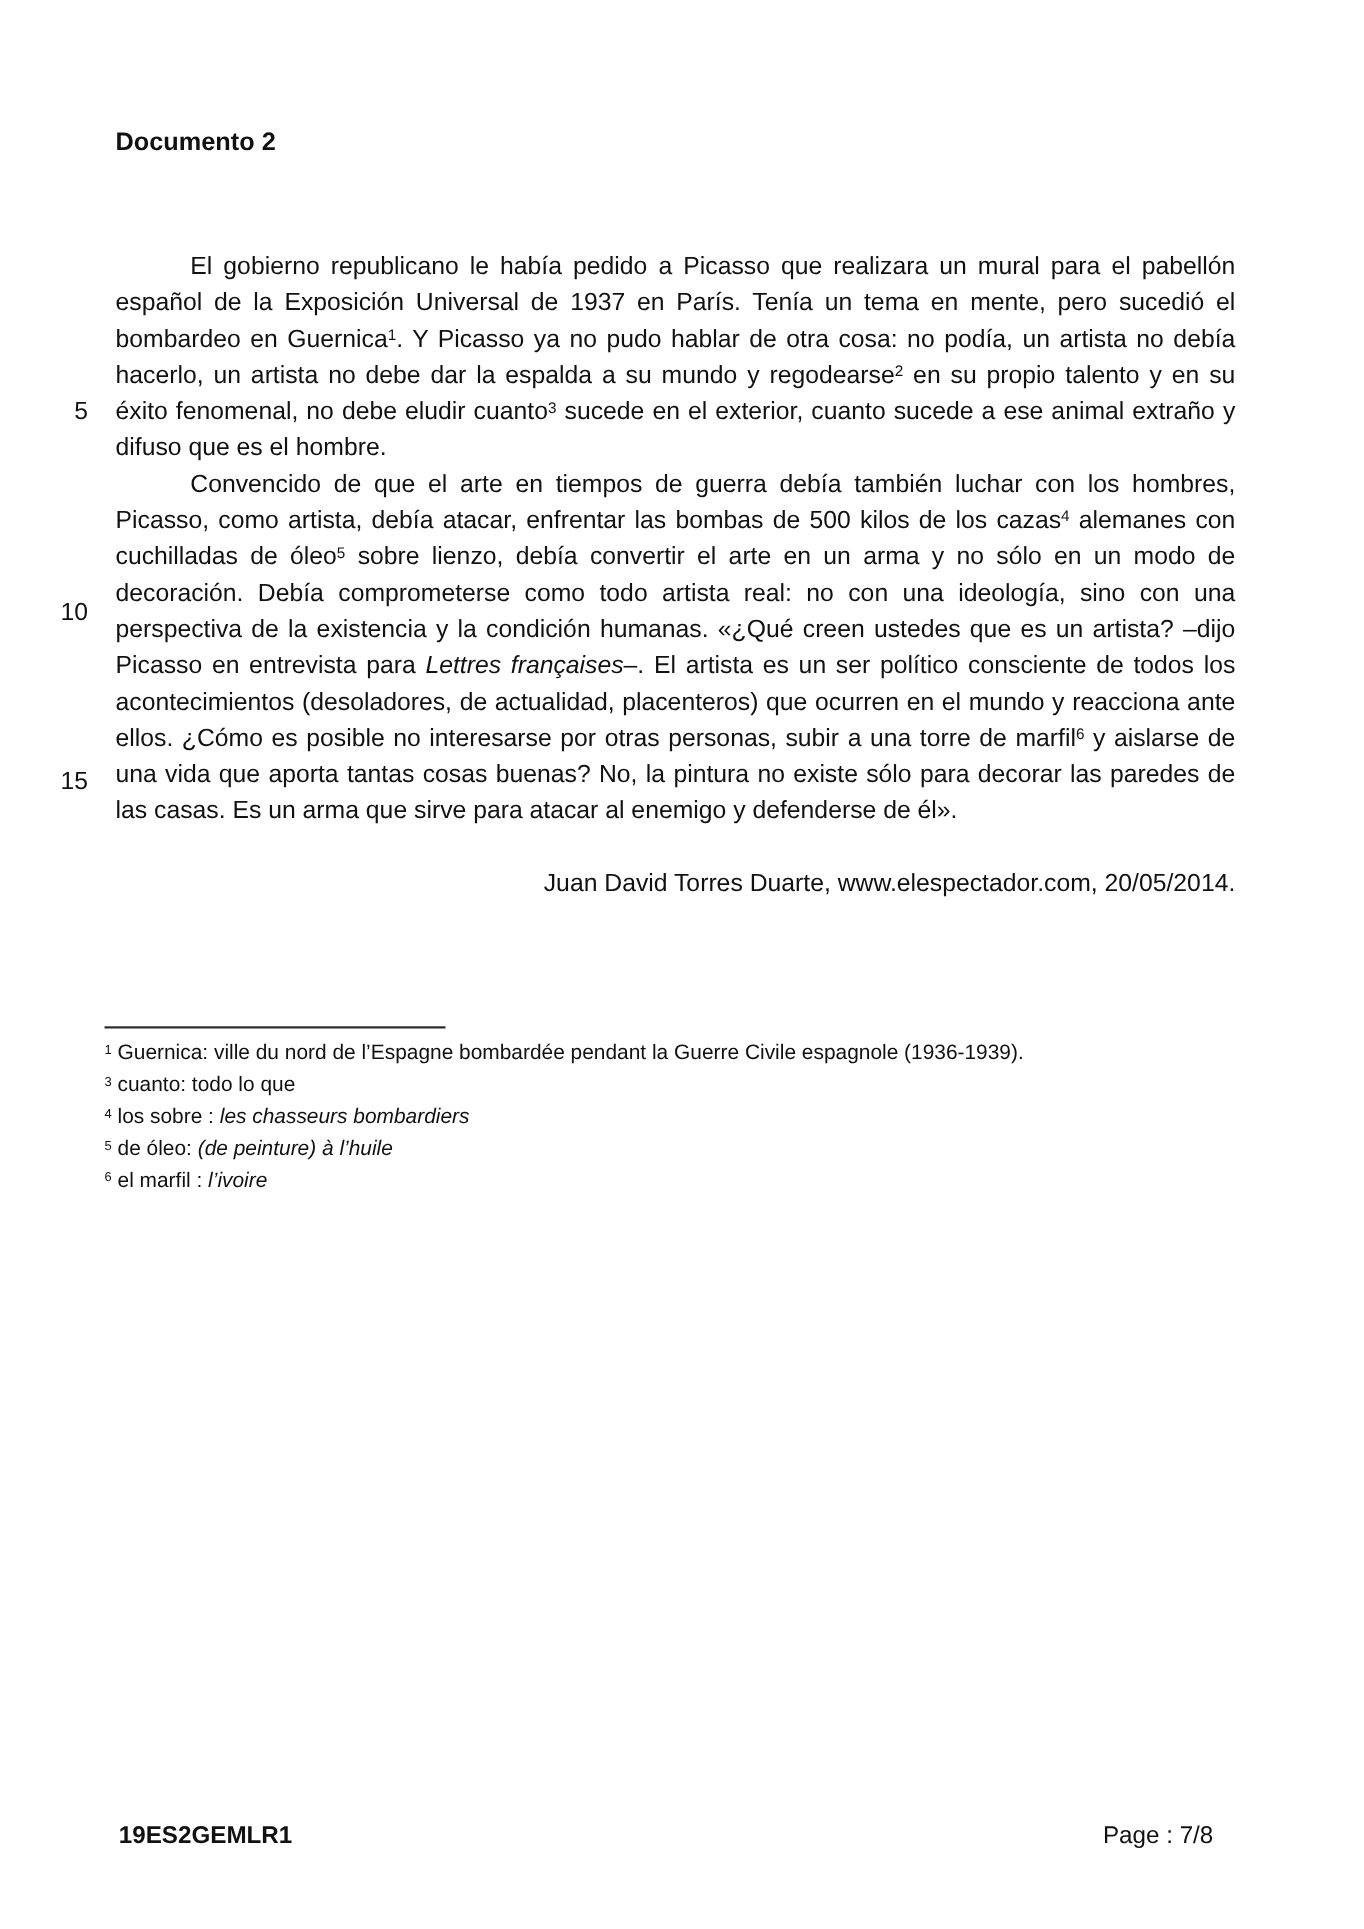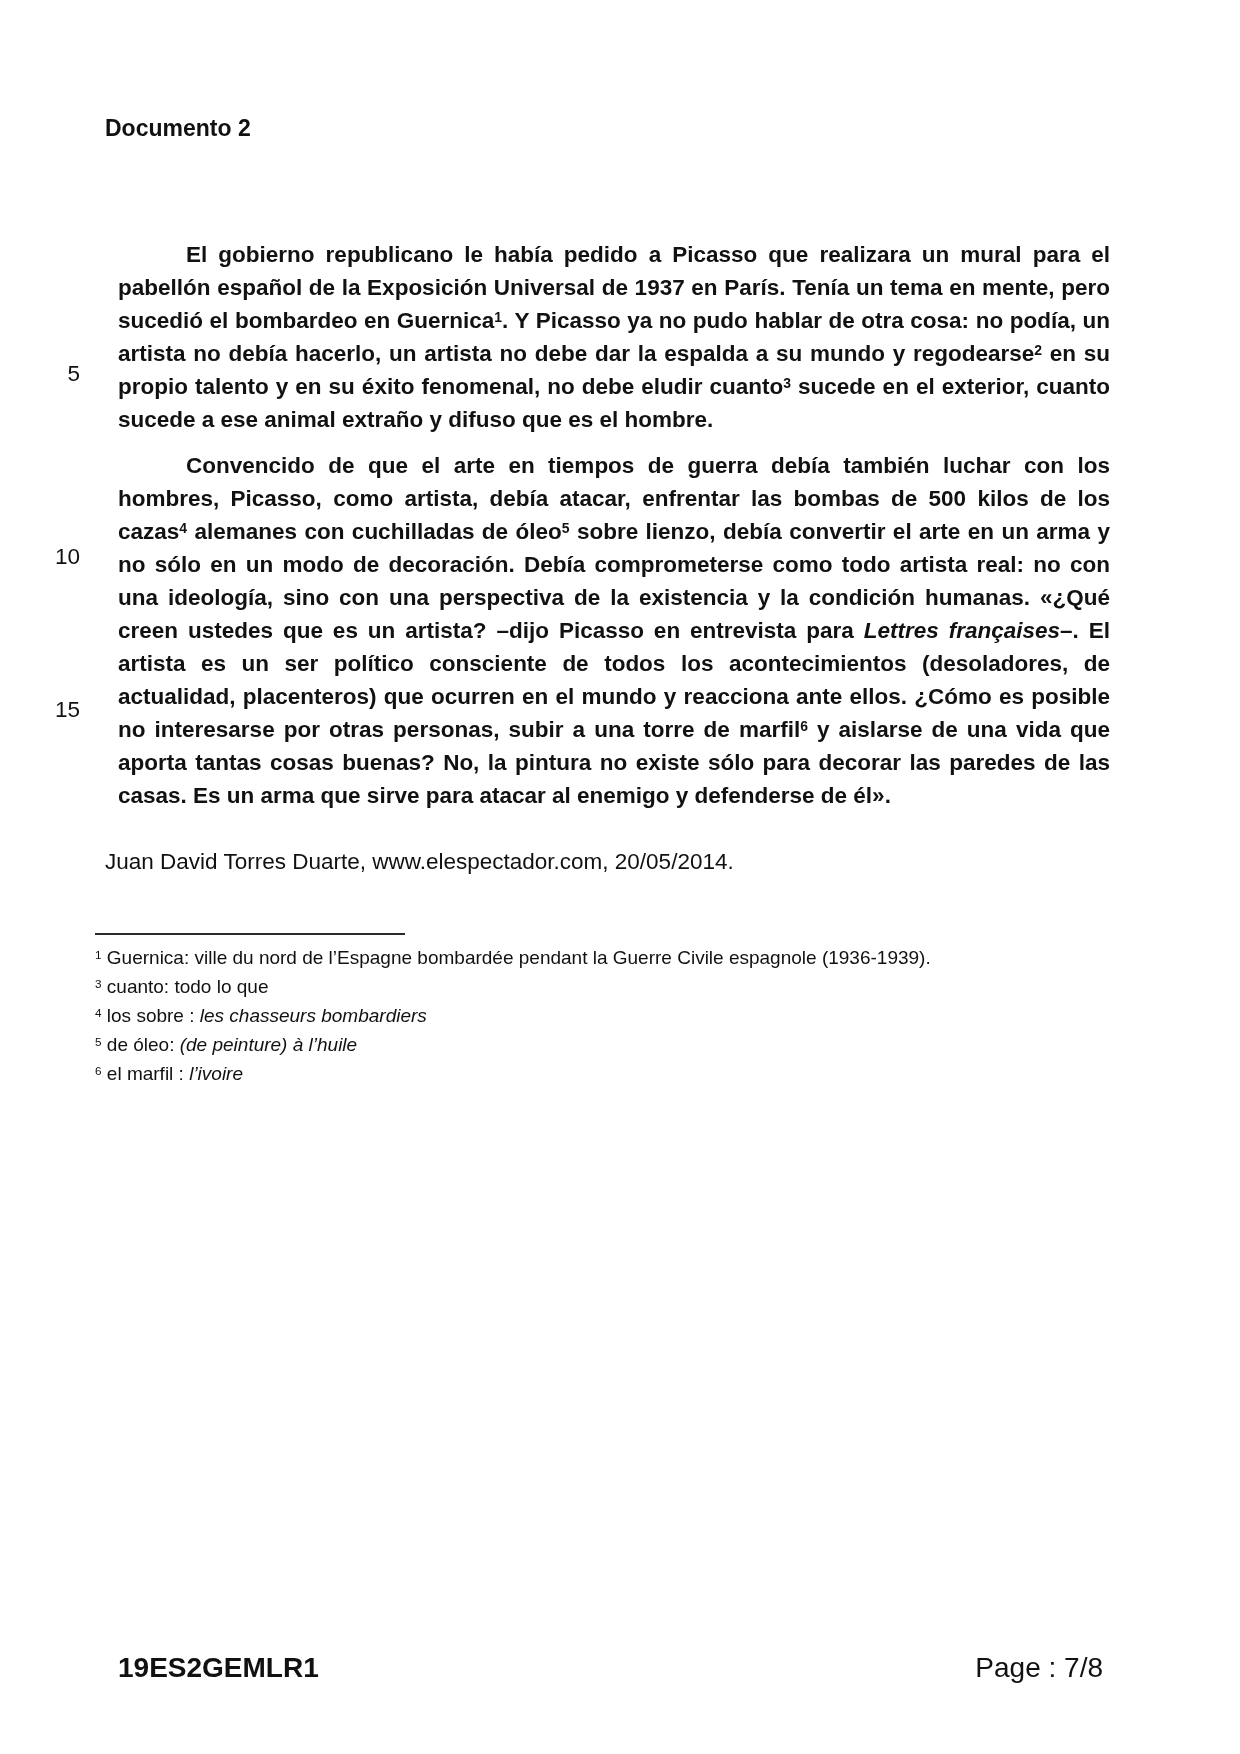--- a/index.html
+++ b/index.html
@@ -45,8 +45,7 @@
   }
   .text-block p {
     text-indent: 68px;
-    margin: 13px;
-    font-weight: bold;
+    margin: 0;
   }
   sup {
     font-size: 0.62em;

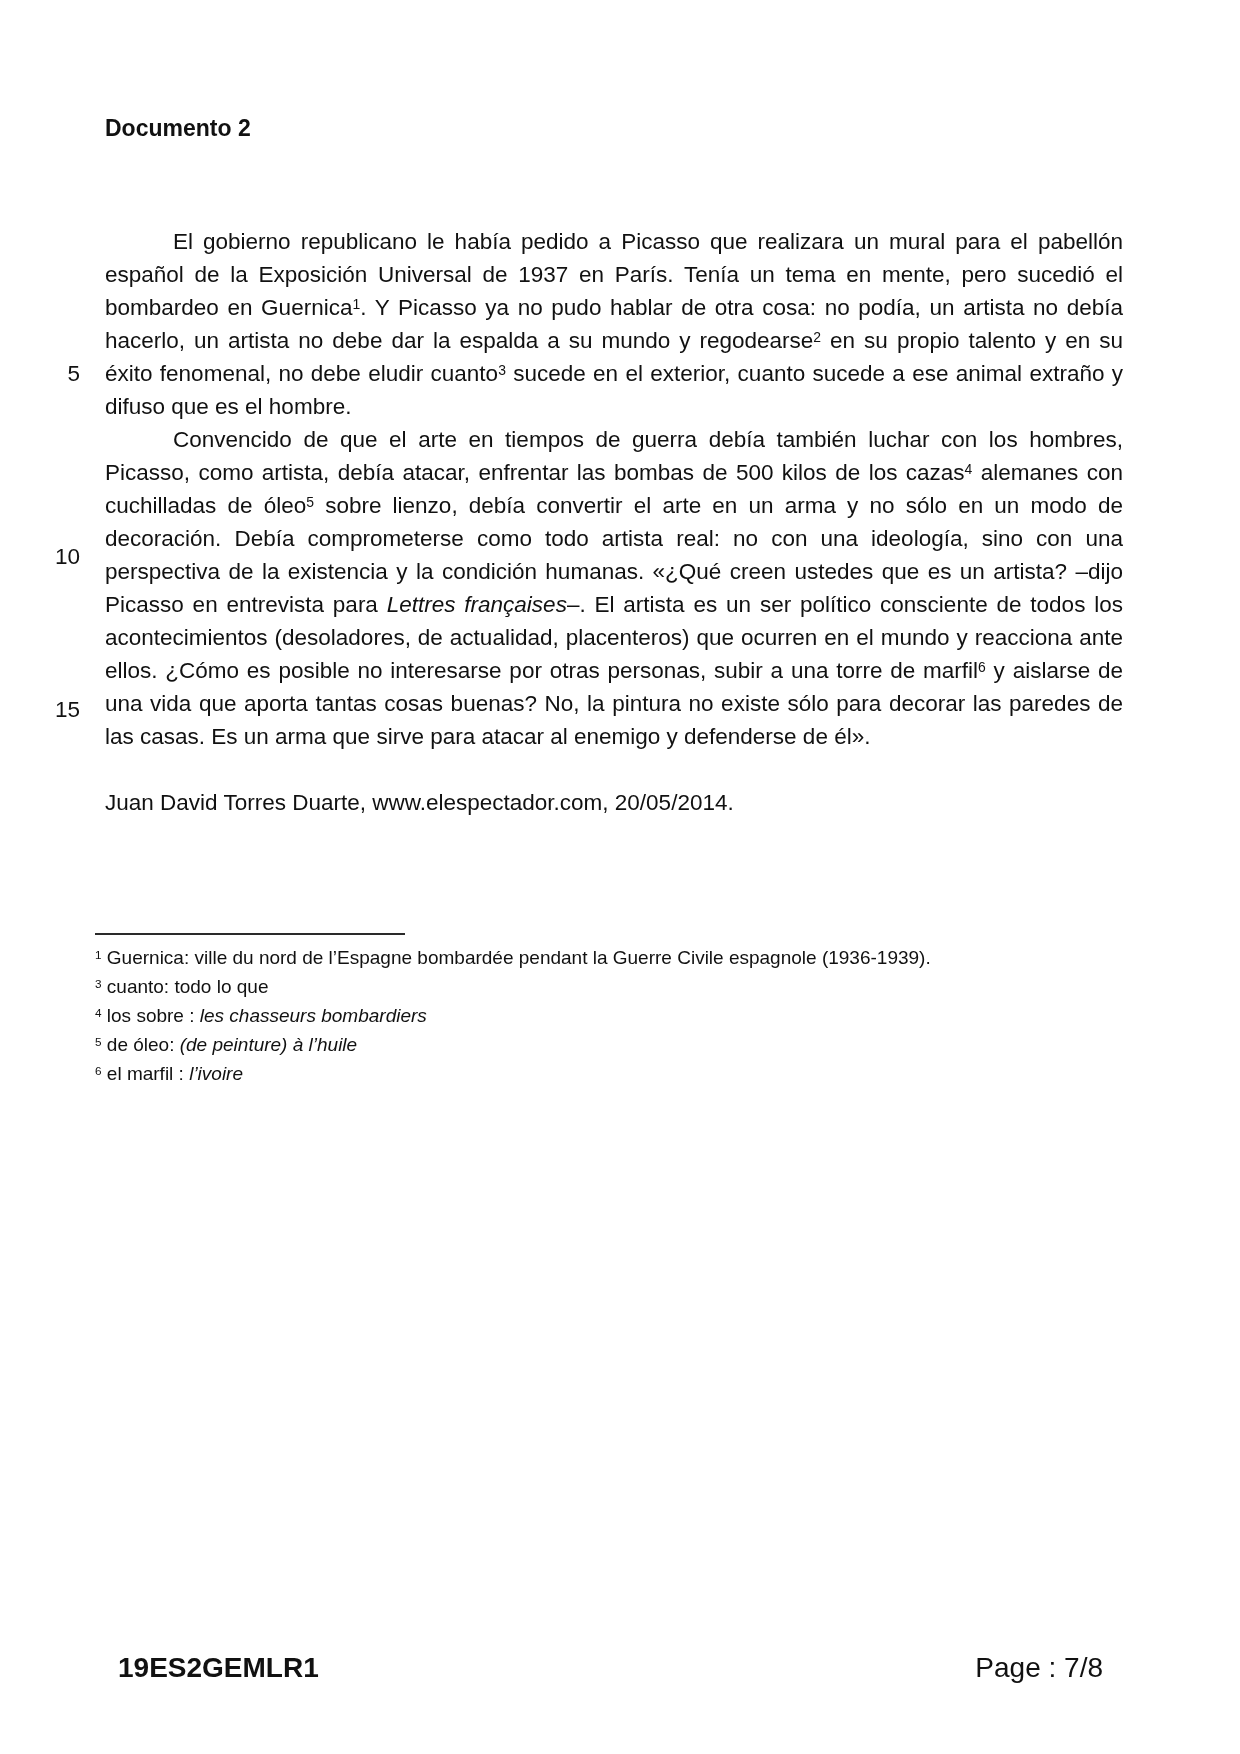--- a/index.html
+++ b/index.html
@@ -68,6 +68,7 @@
   .ln-3 { top: 468px; }
   .attribution {
     margin-top: 33px;
+    text-align: right;
     font-size: 22.5px;
     line-height: 33px;
     text-indent: 0;

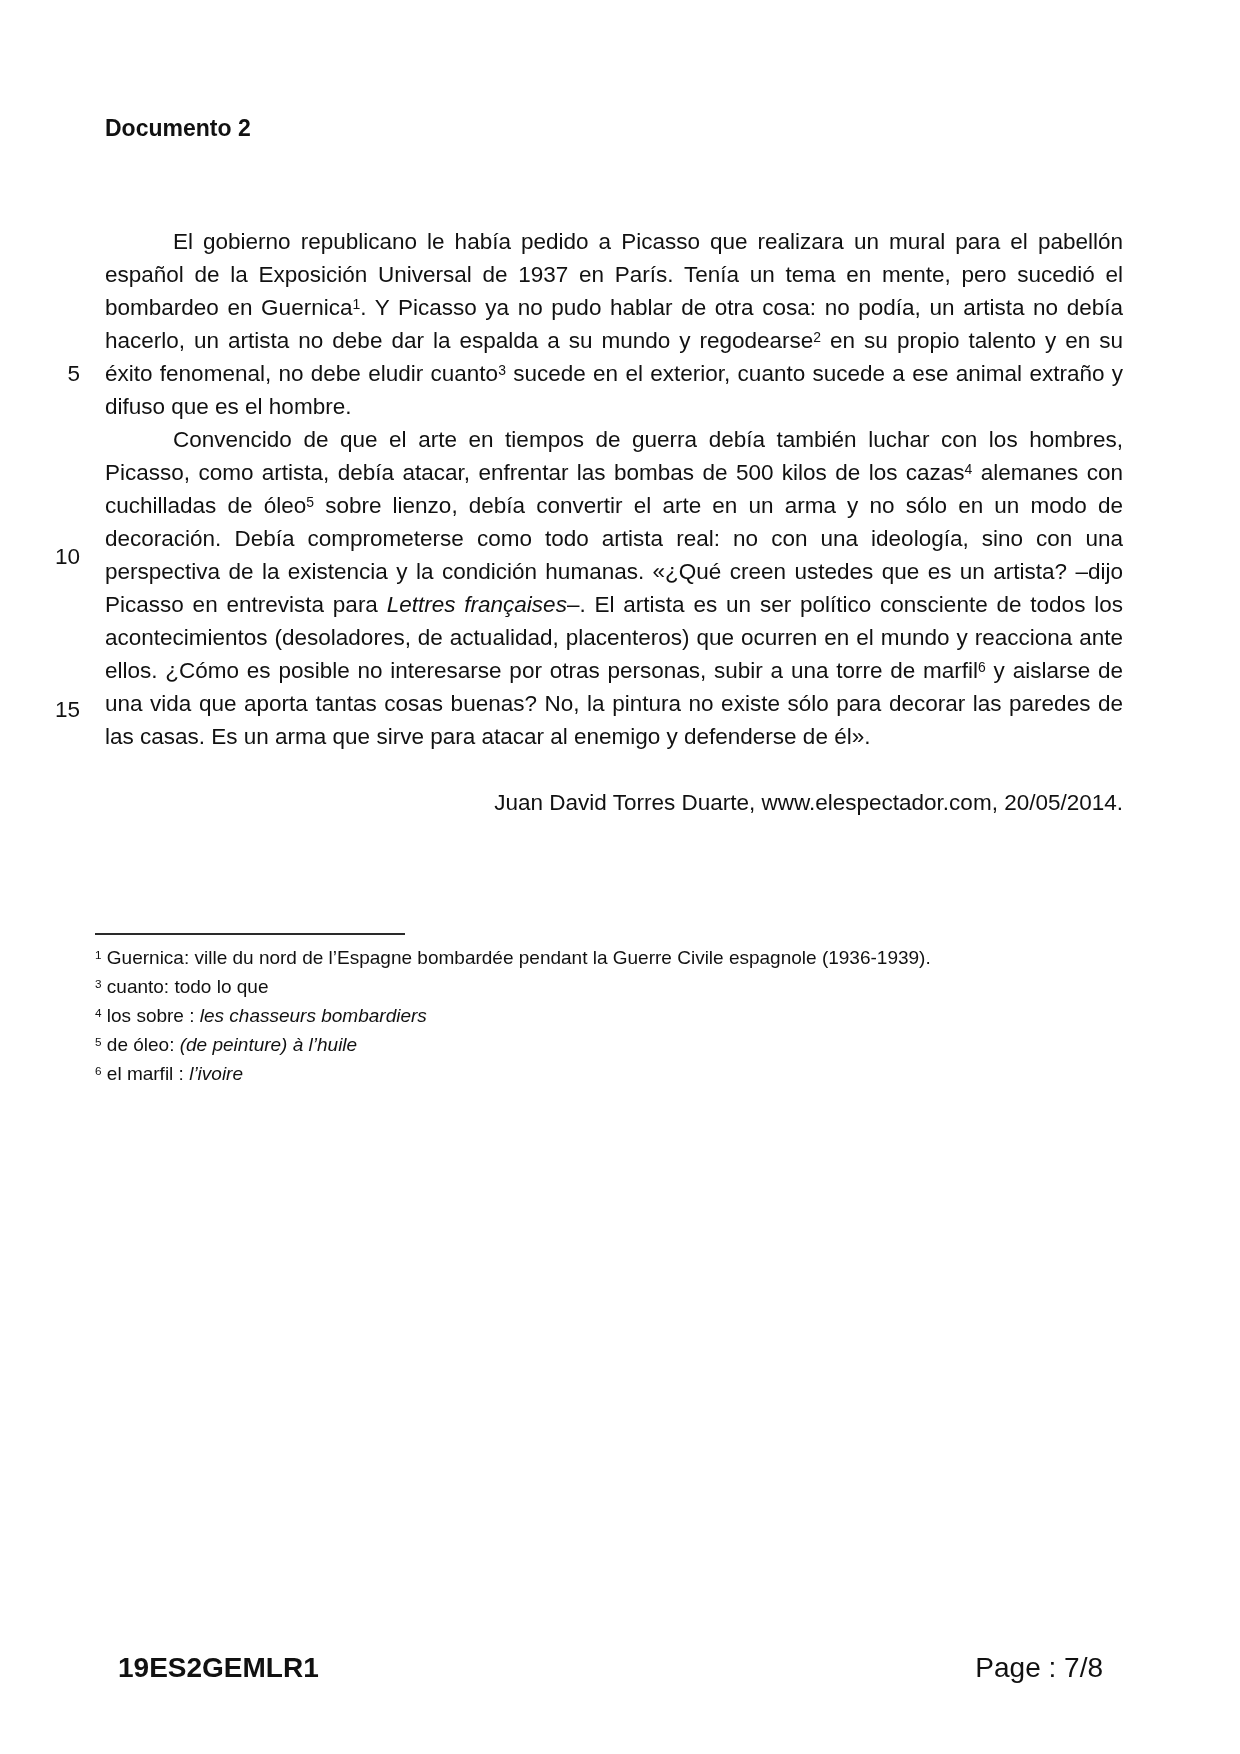--- a/index.html
+++ b/index.html
@@ -89,13 +89,13 @@
   .footnote { white-space: nowrap; }
   .footer {
     position: absolute;
-    left: 118px;
+    left: 108px;
     right: 137px;
     top: 1655px;
     display: flex;
     justify-content: space-between;
     align-items: center;
-    font-size: 28px;
+    font-size: 22px;
     line-height: 26px;
   }
   .footer .ref-code { font-weight: 700; }

